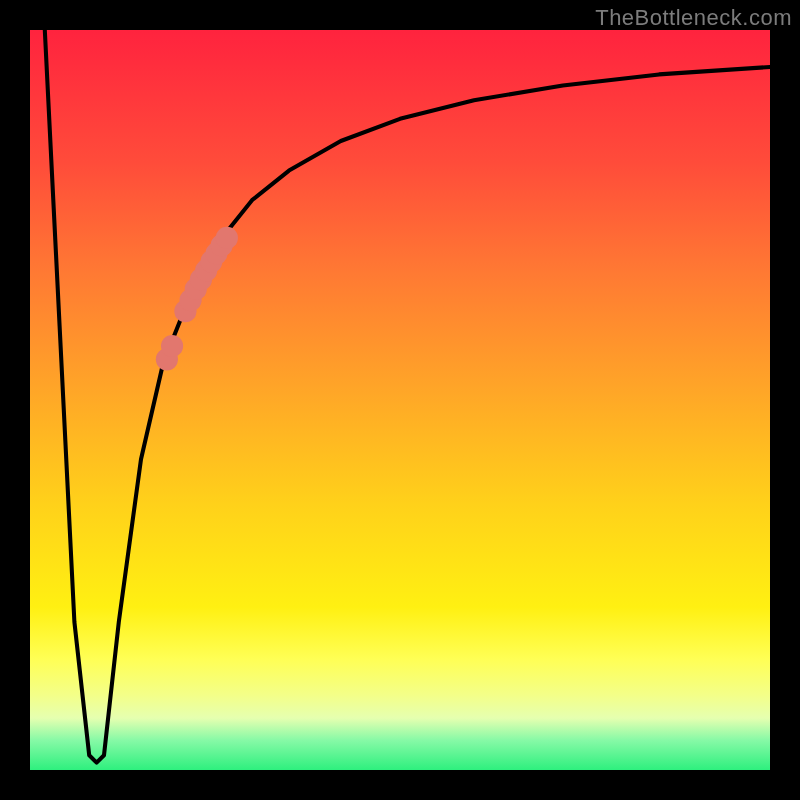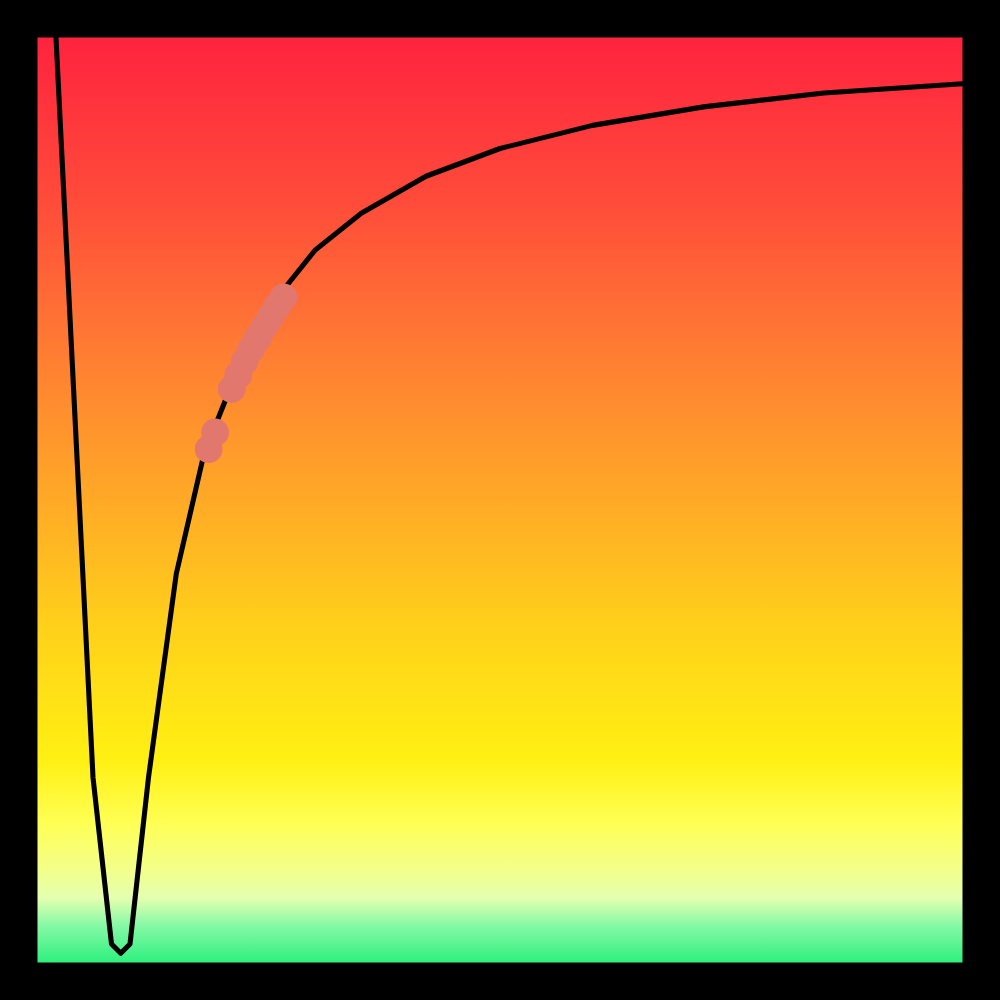--- a/index.html
+++ b/index.html
@@ -59,6 +59,7 @@
 <body>
 
 <div class="stage">
+  <div class="watermark">TheBottleneck.com</div>
 
   <div class="plot-area">
     <svg class="curve" viewBox="0 0 100 100" preserveAspectRatio="none">

